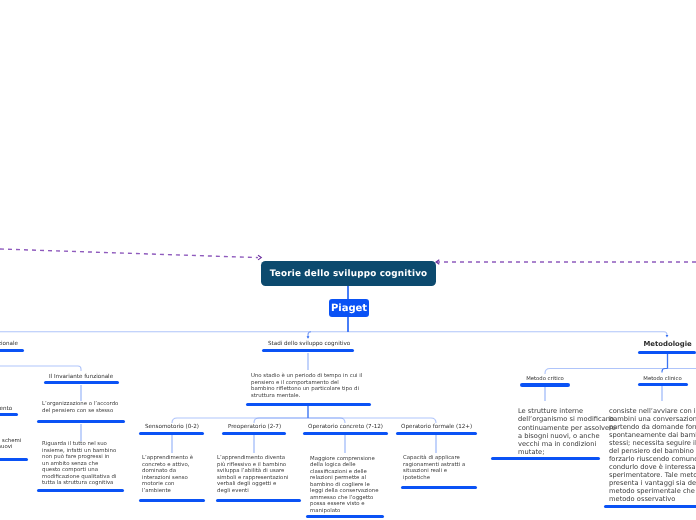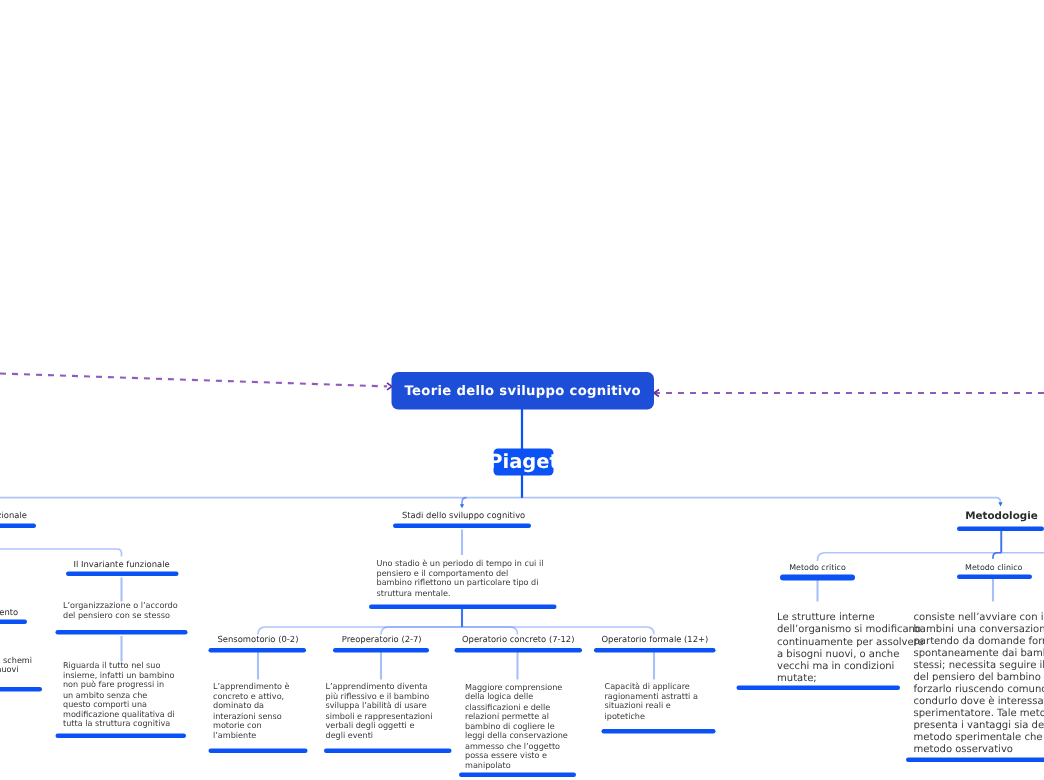--- a/index.html
+++ b/index.html
@@ -11,9 +11,9 @@
             pointer-events:none;overflow:visible;}
 
   
-  .root{position:absolute;background:#1d4ed8;border-radius:4.5px;
+  .root{position:absolute;background:#0c4a6e;border-radius:4.5px;
         display:flex;align-items:center;justify-content:center;
-        color:#fff;font-weight:bold;letter-spacing:.2px;white-space:nowrap;}
+        color:#fff;font-weight:bold;letter-spacing:.2px;white-space:nowrap;margin-top:13px;}
   .sub{position:absolute;background:#0a52f5;border-radius:3px;
        display:flex;align-items:center;justify-content:center;
        color:#fff;font-weight:bold;}

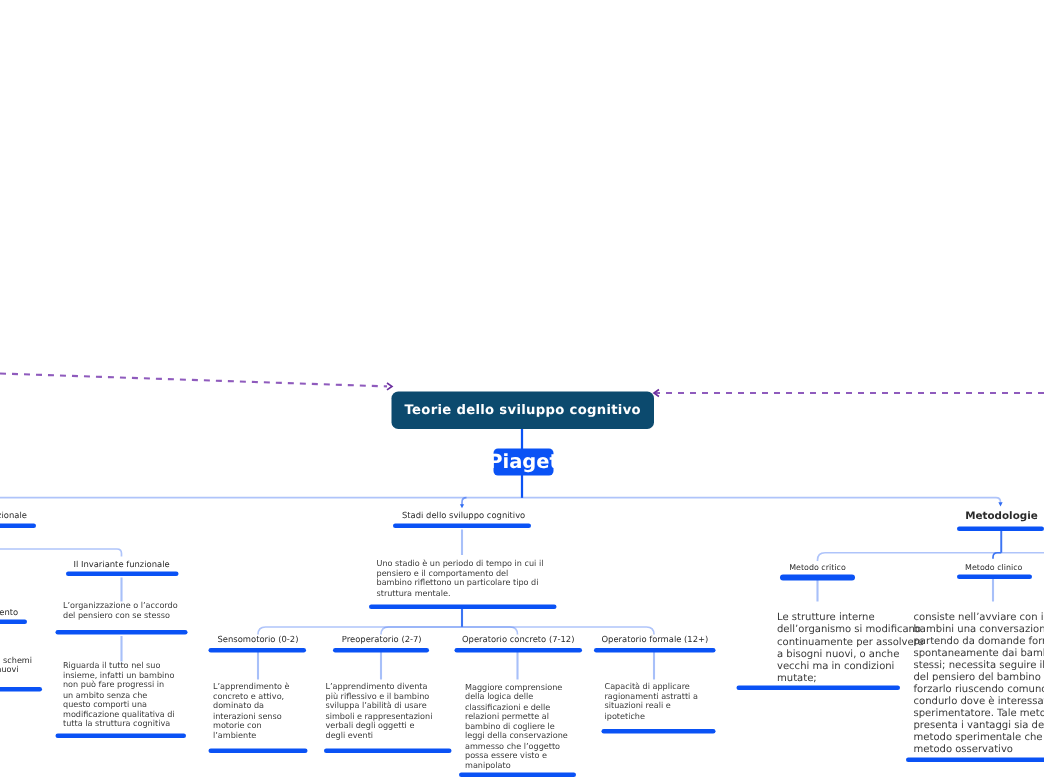--- a/index.html
+++ b/index.html
@@ -95,7 +95,7 @@
     <span>Teorie dello sviluppo cognitivo</span>
   </div>
 
-  <div class="sub" style="left:329px;top:299px;width:40px;height:18px;font-size:13px;">
+  <div class="sub" style="left:329px;top:299px;width:40px;height:18px;font-size:10px;">
     <span>Piaget</span>
   </div>
 

